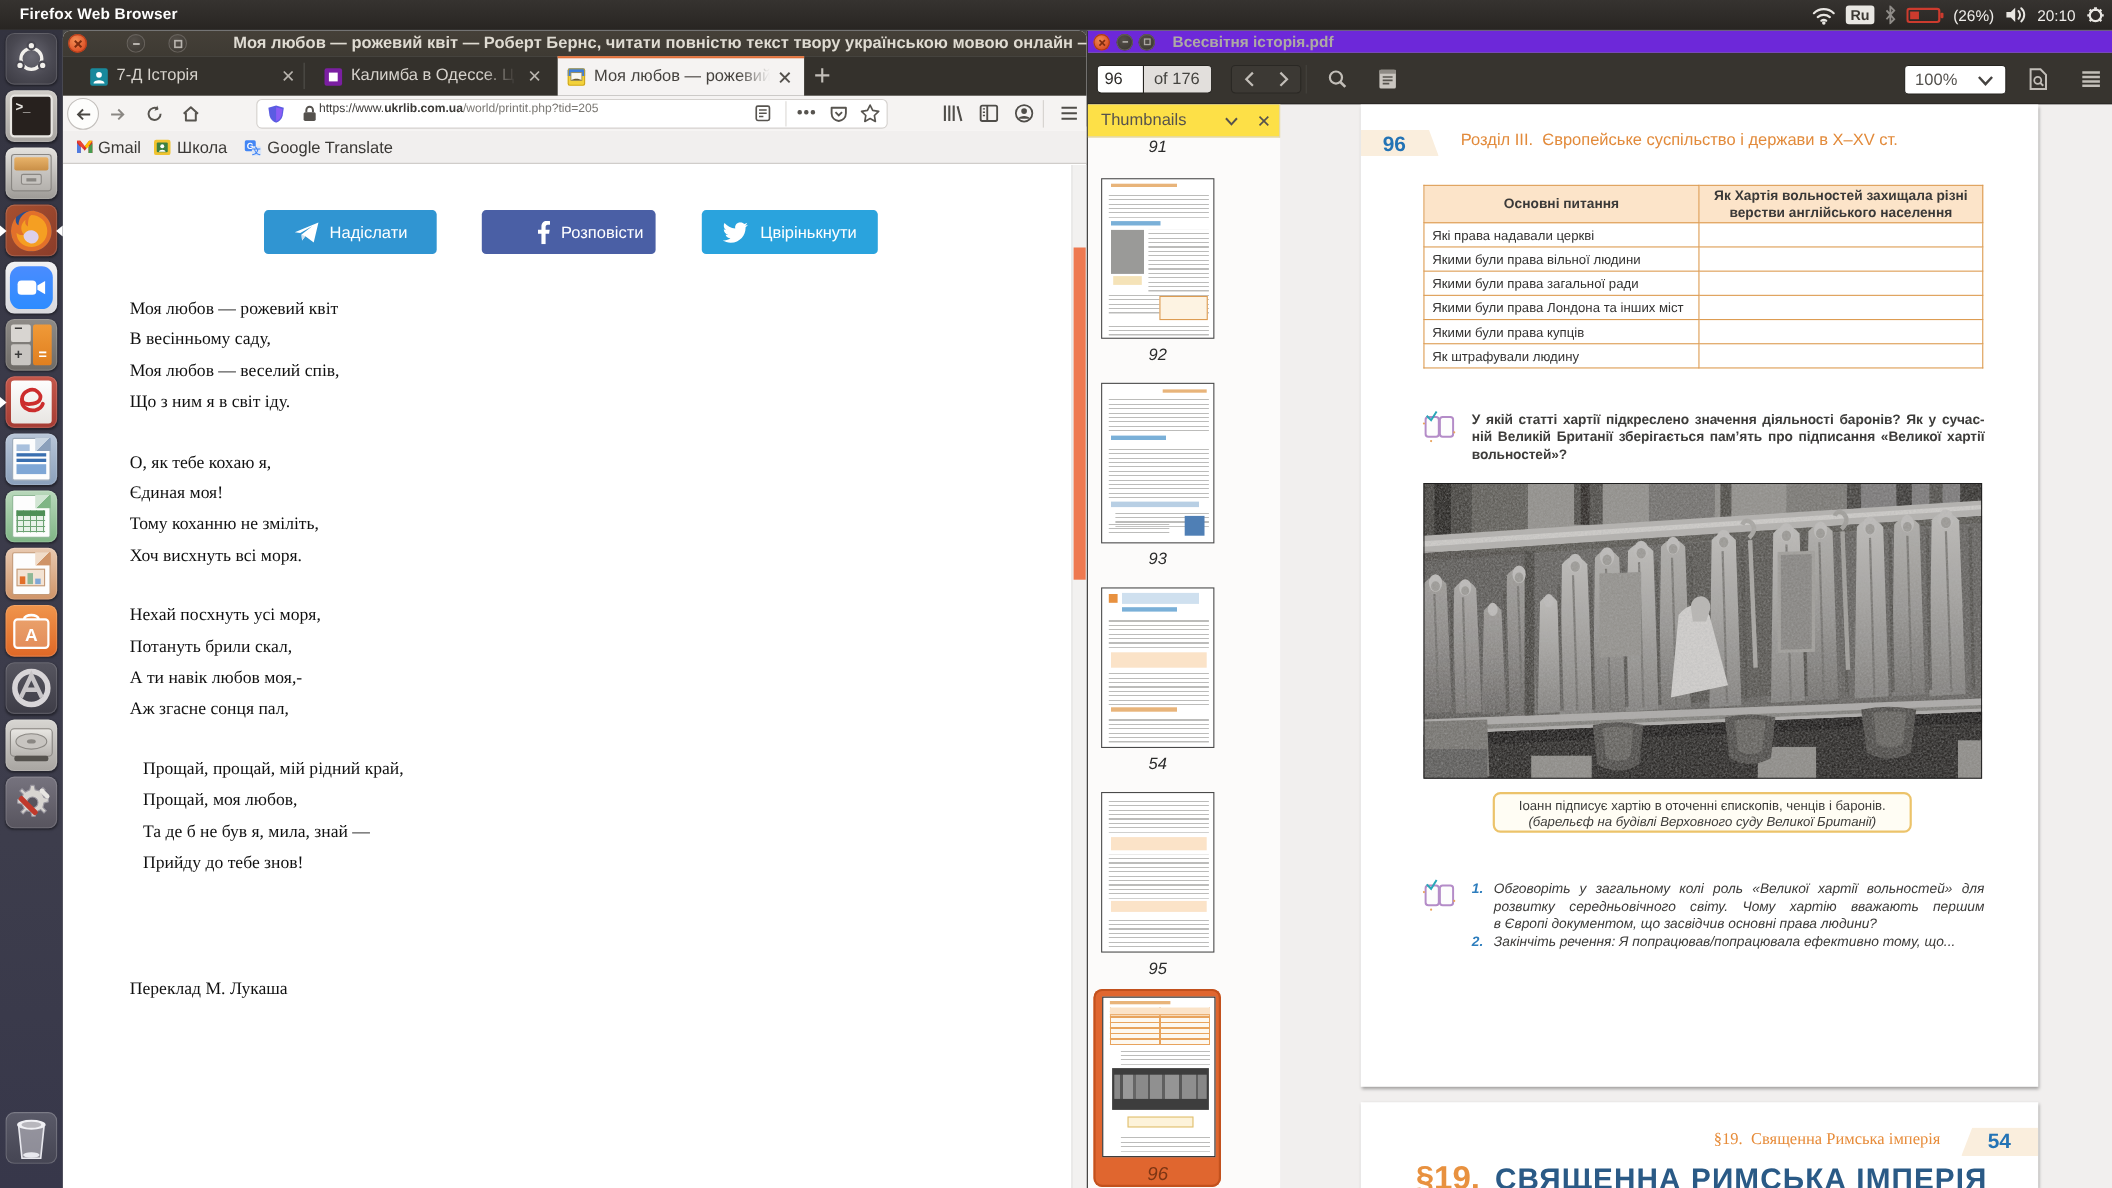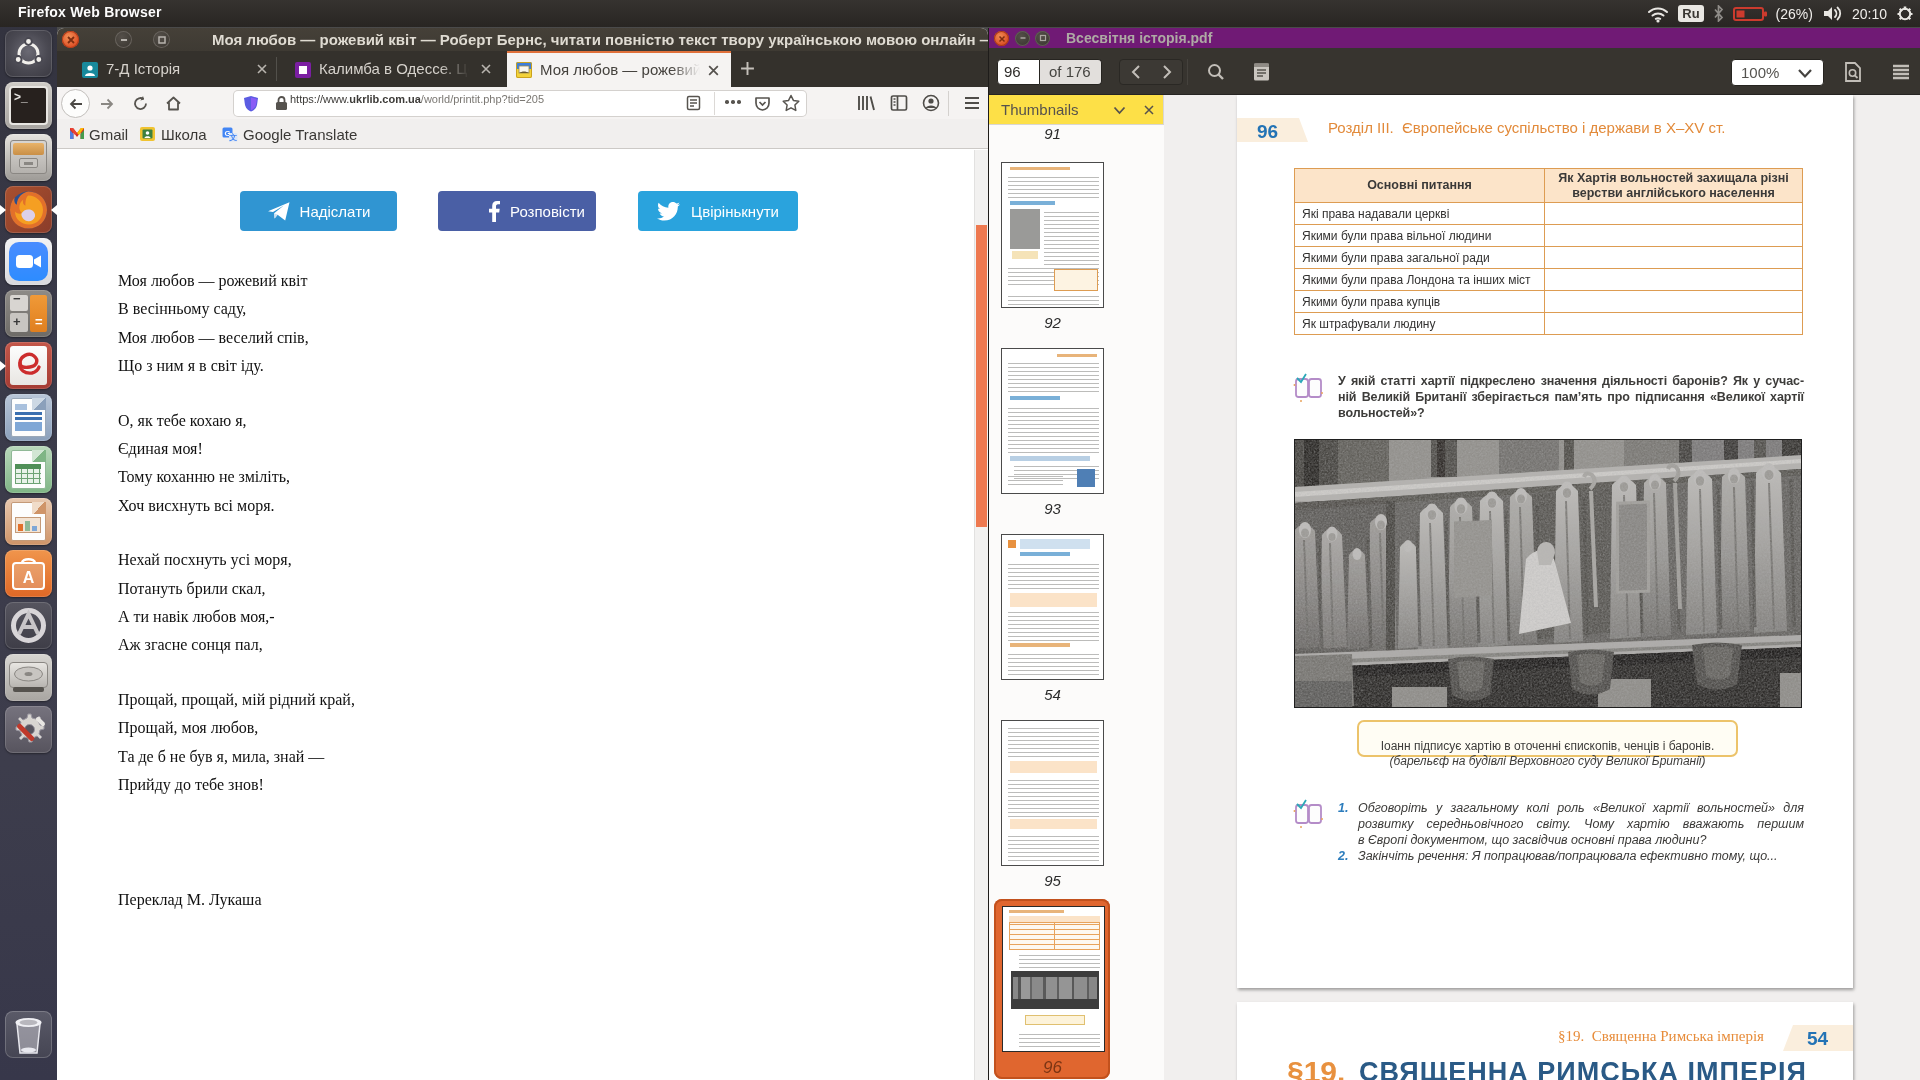--- a/index.html
+++ b/index.html
@@ -35,7 +35,7 @@
 
   
   #pdfwin { position:absolute; left:988px; top:28px; width:932px; height:1052px; background:#f1efee; border-left:1px solid #1e1c1a;}
-  #pdftitle { position:absolute; left:0; top:0; width:932px; height:20px; background:#701a75; }
+  #pdftitle { position:absolute; left:0; top:0; width:932px; height:20px; background:#6d28d9; }
   #pdftool { position:absolute; left:0; top:20px; width:932px; height:47px; background:#37342f; border-bottom:1px solid #262422;}
   #pdfside { position:absolute; left:0; top:67px; width:175px; height:985px; background:#fcfbfa; }
   #pdfsidehead { position:absolute; left:0; top:67px; width:175px; height:30px; background:#fde047; border-bottom:1px solid #d9d6d3; border-right:1px solid #d9d6d3;}

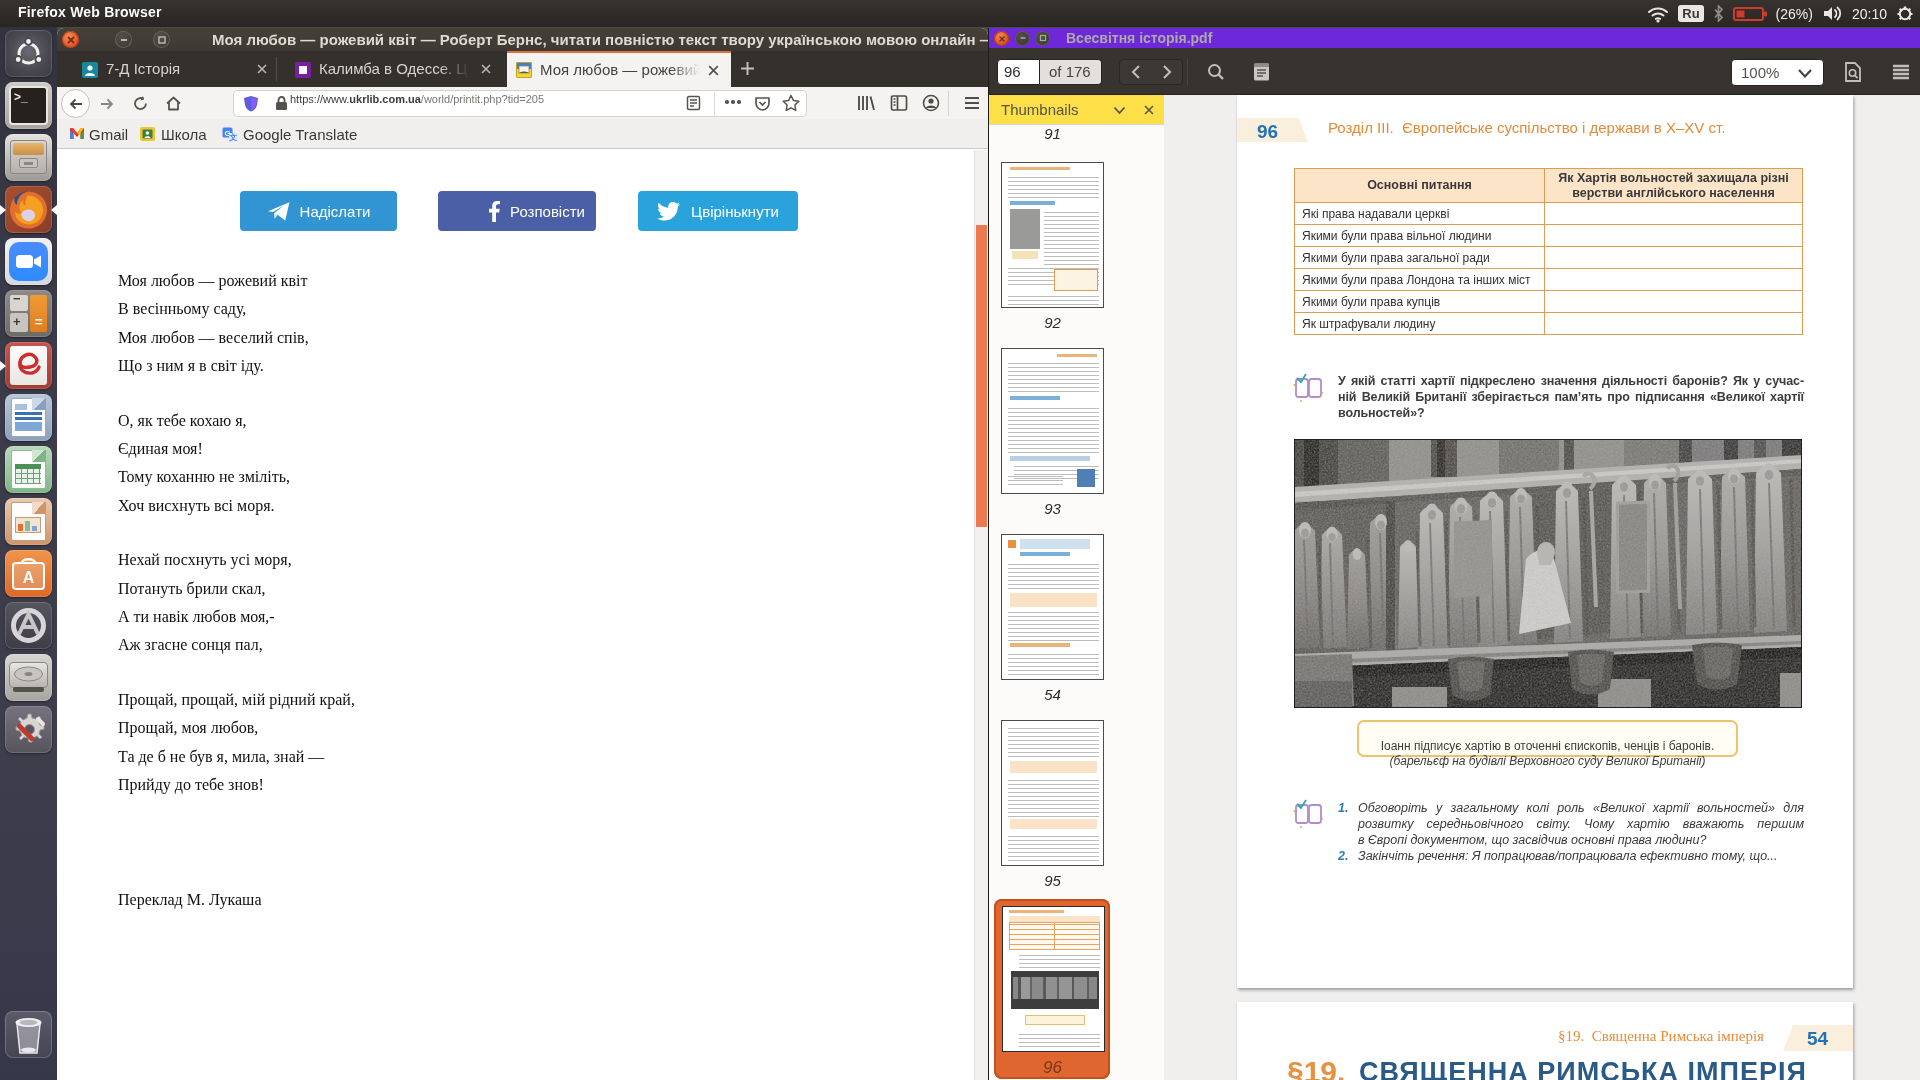--- a/index.html
+++ b/index.html
@@ -391,7 +391,7 @@
       <p style="margin:0 0 26px 0;">Моя любов — рожевий квіт<br>В весінньому саду,<br>Моя любов — веселий спів,<br>Що з ним я в світ іду.</p>
       <p style="margin:0 0 26px 0;">О, як тебе кохаю я,<br>Єдиная моя!<br>Тому коханню не зміліть,<br>Хоч висхнуть всі моря.</p>
       <p style="margin:0 0 26px 0;">Нехай посхнуть усі моря,<br>Потануть брили скал,<br>А ти навік любов моя,-<br>Аж згасне сонця пал,</p>
-      <p style="margin:0;">Прощай, прощай, мій рідний край,<br>Прощай, моя любов,<br>Та де б не був я, мила, знай —<br>Прийду до тебе знов!</p>
+      <p style="margin:12px;">Прощай, прощай, мій рідний край,<br>Прощай, моя любов,<br>Та де б не був я, мила, знай —<br>Прийду до тебе знов!</p>
     </div>
     <div class="abs" style="left:61px; top:741px; font-family:'Liberation Serif', serif; font-size:16px; color:#111;">Переклад М. Лукаша</div>
 

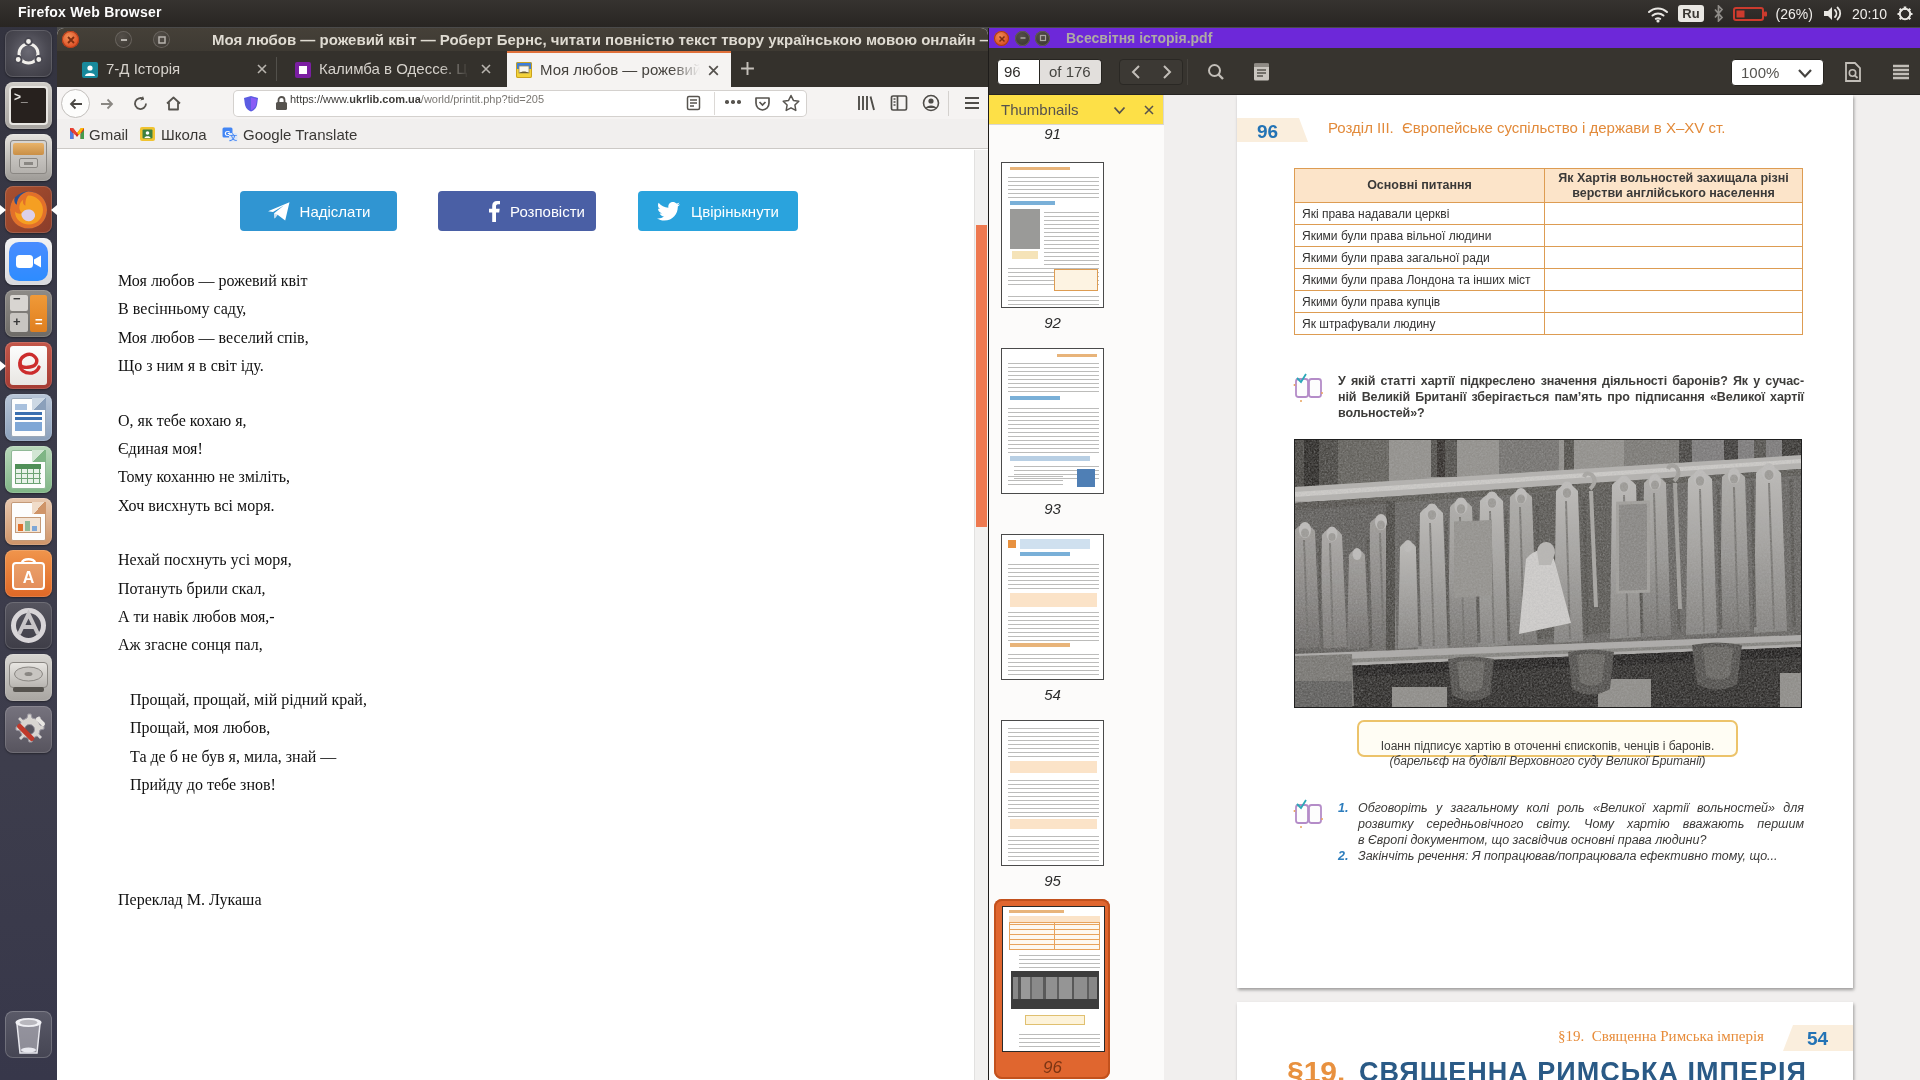--- a/index.html
+++ b/index.html
@@ -719,7 +719,7 @@
       </svg>
       </div>
 
-      <div class="abs" style="left:120px; top:625px; width:381px; height:37px; background:#fffdf4; border:2px solid #ecc36a; border-radius:7px; text-align:center; font-size:12px; line-height:15px; color:#3d3c3a; padding-top:17px;">Іоанн підписує хартію в оточенні єпископів, ченців і баронів.<br><i>(барельєф на будівлі Верховного суду Великої Британії)</i></div>
+      <div class="abs" style="left:120px; top:625px; width:381px; height:37px; background:#fffdf4; border:2px solid #ecc36a; border-radius:7px; text-align:center; font-size:12px; line-height:15px; color:#3d3c3a; padding-top:3px;">Іоанн підписує хартію в оточенні єпископів, ченців і баронів.<br><i>(барельєф на будівлі Верховного суду Великої Британії)</i></div>
       <svg class="bookicon" style="left:56px; top:704px;" viewBox="0 0 31 31">
         <rect x="3" y="6" width="12" height="18" rx="2.5" fill="#fdfdfd" stroke="#b48cc8" stroke-width="1.8"></rect>
         <rect x="16" y="6" width="12" height="18" rx="2.5" fill="#fdfdfd" stroke="#b48cc8" stroke-width="1.8"></rect>

